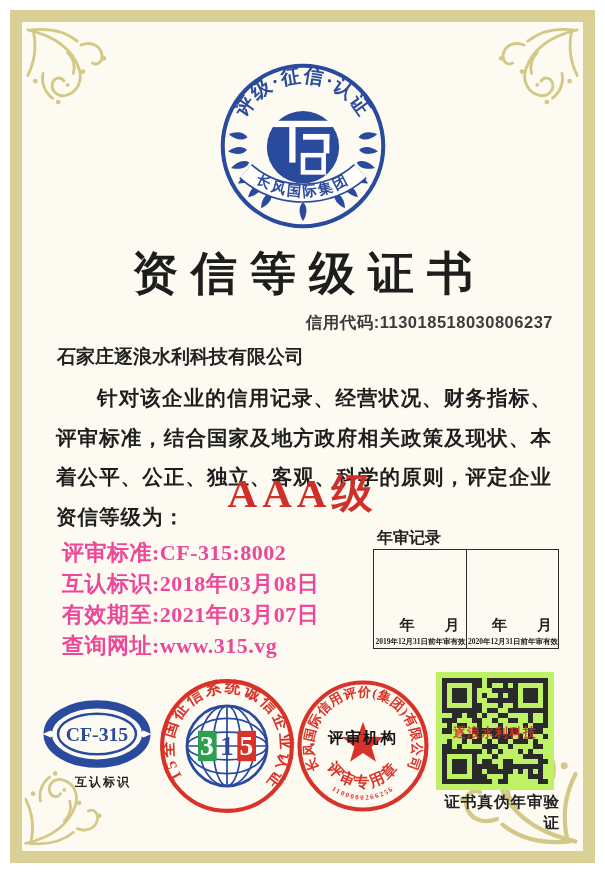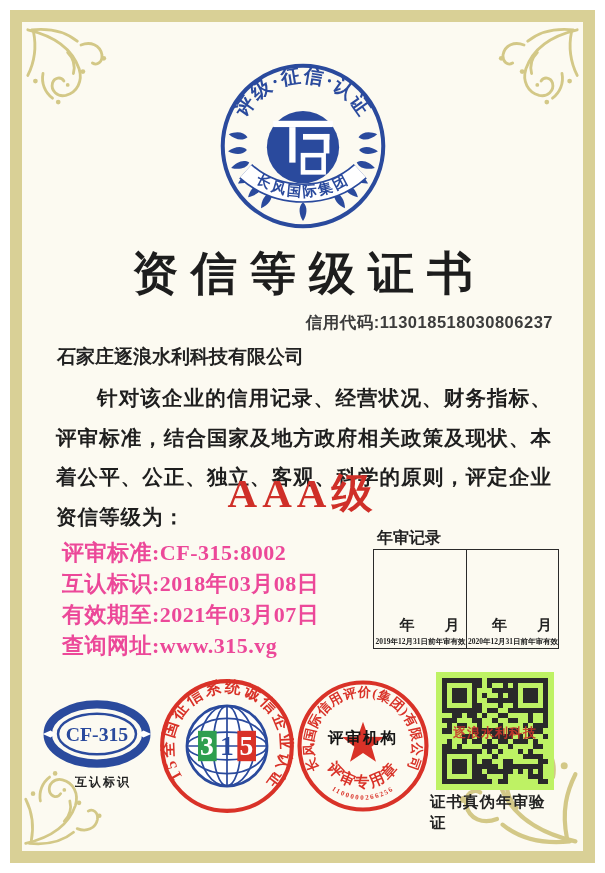--- a/index.html
+++ b/index.html
@@ -69,7 +69,7 @@
   .qr-grid .m.on { background:#2a2a2a; }
   .qr-overlay { position:absolute; left:0; right:0; top:44%; text-align:center;
         font-weight:bold; font-size:13px; color:#c8332b; letter-spacing:1px; opacity:0.9; }
-  .qr-caption { position:absolute; left:430px; top:792px; width:130px; text-align:left;
+  .qr-caption { position:absolute; left:430px; top:792px; width:130px; text-align:right;
         font-weight:bold; font-size:15.5px; color:#222; letter-spacing:1px; }
 
   svg text { font-family:"Liberation Serif", serif; }

